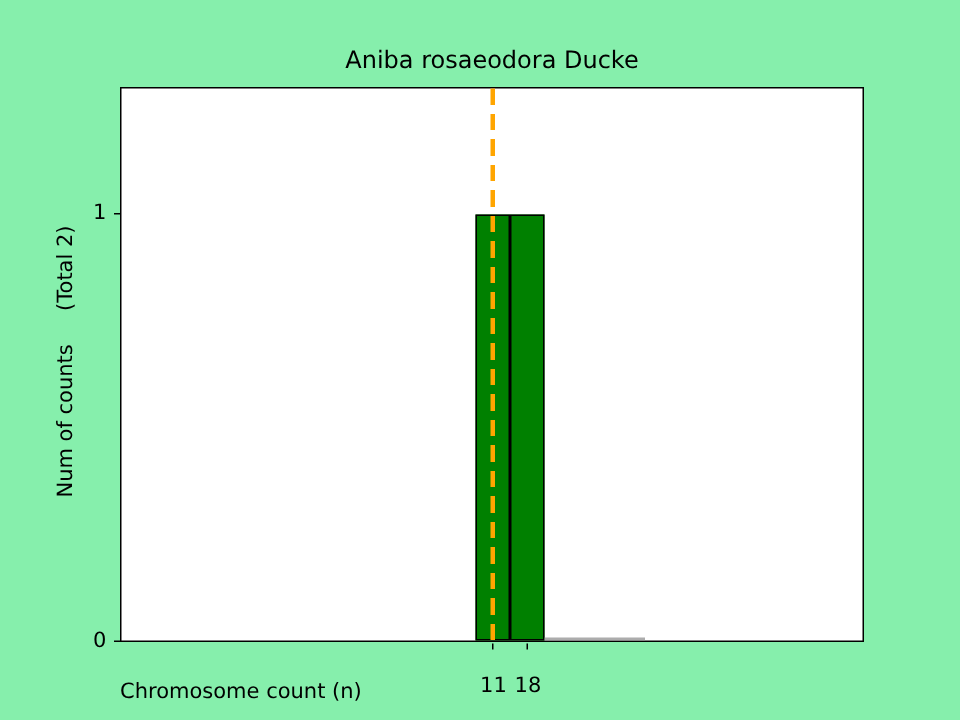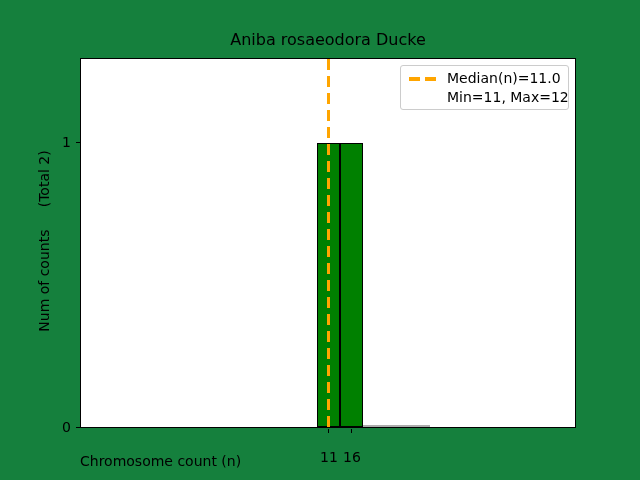--- a/index.html
+++ b/index.html
@@ -10,7 +10,7 @@
     position: relative;
     overflow: hidden;
   }
-  .figure { position: absolute; left: 0; top: 0; width: 640px; height: 480px; background: #15803d; }
+  .figure { position: absolute; left: 0; top: 0; width: 640px; height: 480px; background: #86efac; }
 
   .chart-title {
     position: absolute; left: 80px; top: 30px; width: 496px;

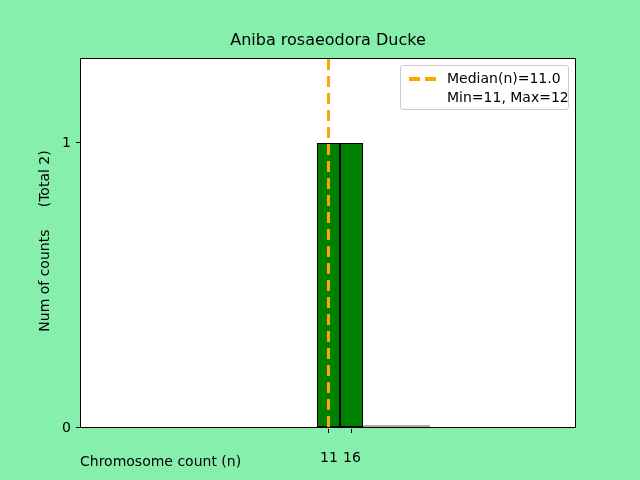--- a/index.html
+++ b/index.html
@@ -91,16 +91,6 @@
     <div class="zero-baseline"></div>
     <div class="median-line"></div>
 
-    <div class="legend">
-      <div class="legend-row">
-        <span class="legend-dash"></span>
-        <span>Median(n)=11.0</span>
-      </div>
-      <div class="legend-row">
-        <span class="legend-spacer"></span>
-        <span>Min=11, Max=12</span>
-      </div>
-    </div>
   </div>
 
   <div class="tick ytick-mark ytick-1"></div>

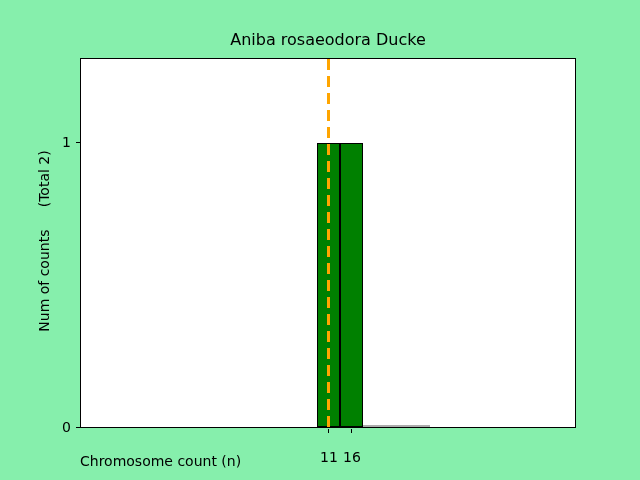--- a/index.html
+++ b/index.html
@@ -101,7 +101,7 @@
   <div class="tick xtick-mark xtick-11"></div>
   <div class="tick xtick-mark xtick-12"></div>
   <div class="tick-label xtick-label xtick-label-11">11</div>
-  <div class="tick-label xtick-label xtick-label-12">16</div>
+  <div class="tick-label xtick-label xtick-label-12">18</div>
 
   <div class="xlabel">Chromosome count (n)</div>
   <div class="ylabel">Num of counts     (Total 2)</div>

